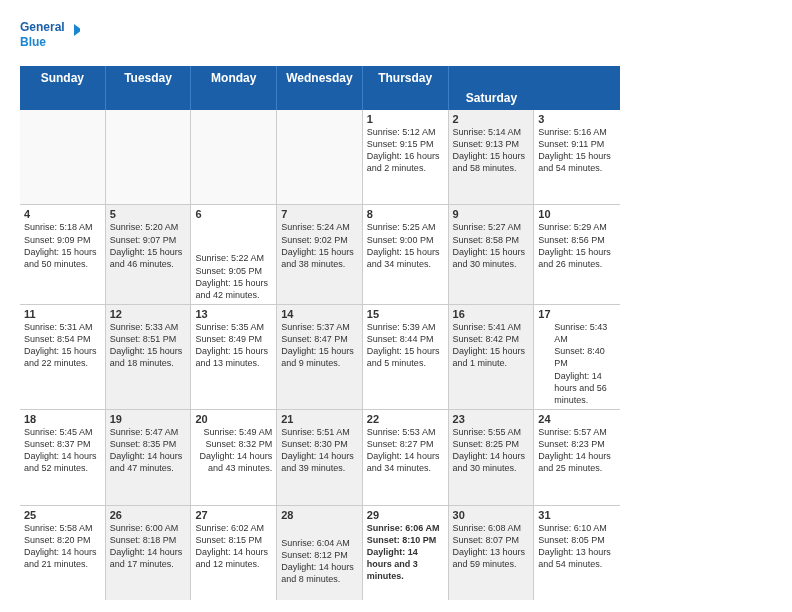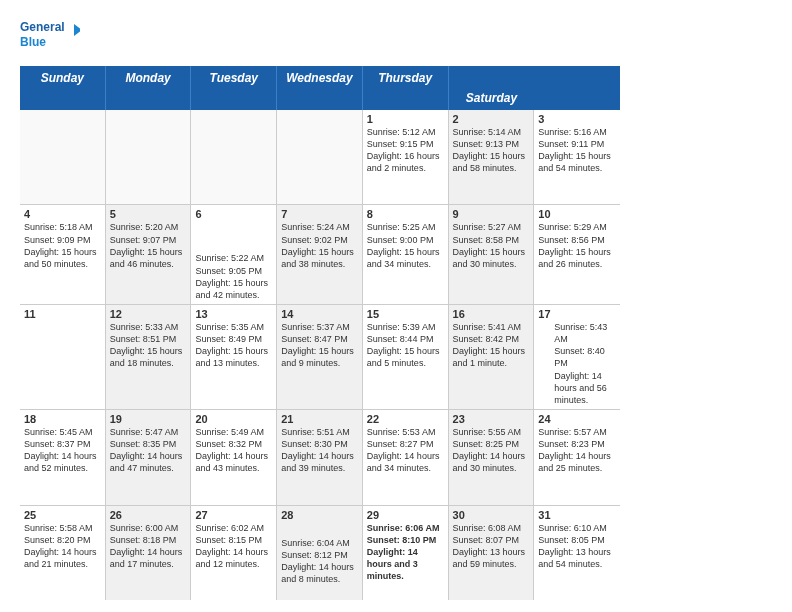--- a/index.html
+++ b/index.html
@@ -58,7 +58,6 @@
       text-align: center;
       padding: 5px 2px;
       border-right: 1px solid #3a7fc8;
-      font-style: italic;
     }
     .cal-header-cell:last-child { border-right: none; margin-top: 20px; }
     .cal-body {

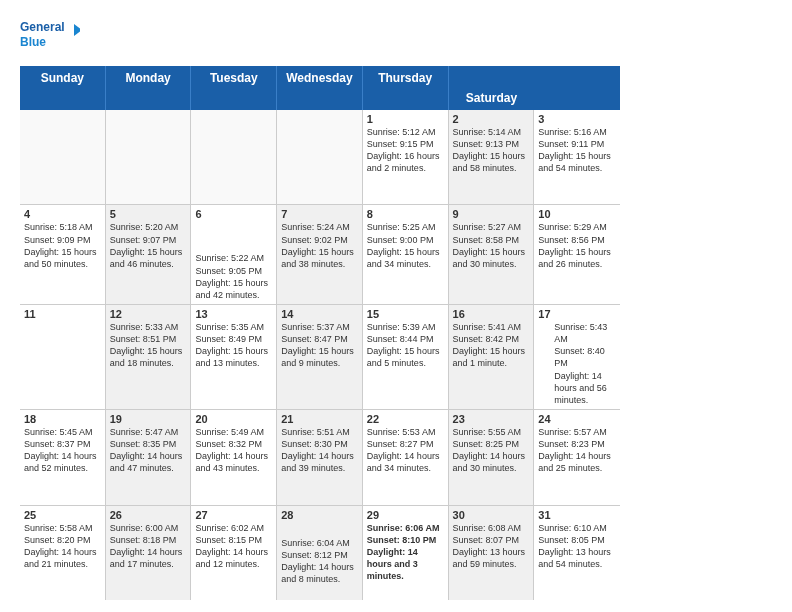--- a/index.html
+++ b/index.html
@@ -117,8 +117,8 @@
   <div class="calendar">
     <div class="cal-header">
     <div class="cal-header-cell">Sunday</div>
+        <div class="cal-header-cell">Tuesday</div>
         <div class="cal-header-cell">Monday</div>
-        <div class="cal-header-cell">Tuesday</div>
         <div class="cal-header-cell">Wednesday</div>
         <div class="cal-header-cell">Thursday</div>
         <div class="cal-header-cell">Saturday</div>

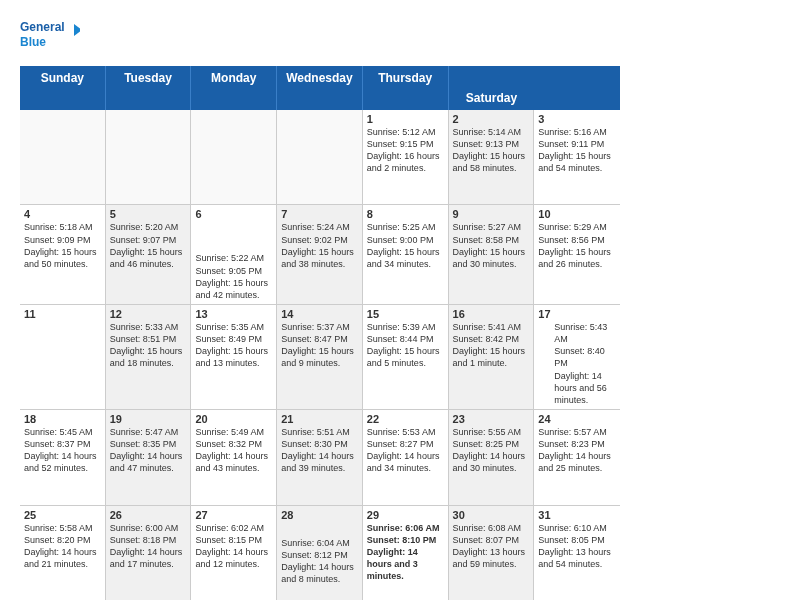--- a/index.html
+++ b/index.html
@@ -195,6 +195,9 @@
         <div class="cal-row">
           <div class="cal-cell">
             <span class="day-num">11</span>
+            <div class="cell-text" style="white-space: pre-line;">Sunrise: 5:31 AM
+Sunset: 8:54 PM
+Daylight: 15 hours and 22 minutes.</div>
           </div>
           <div class="cal-cell shade">
             <span class="day-num">12</span>

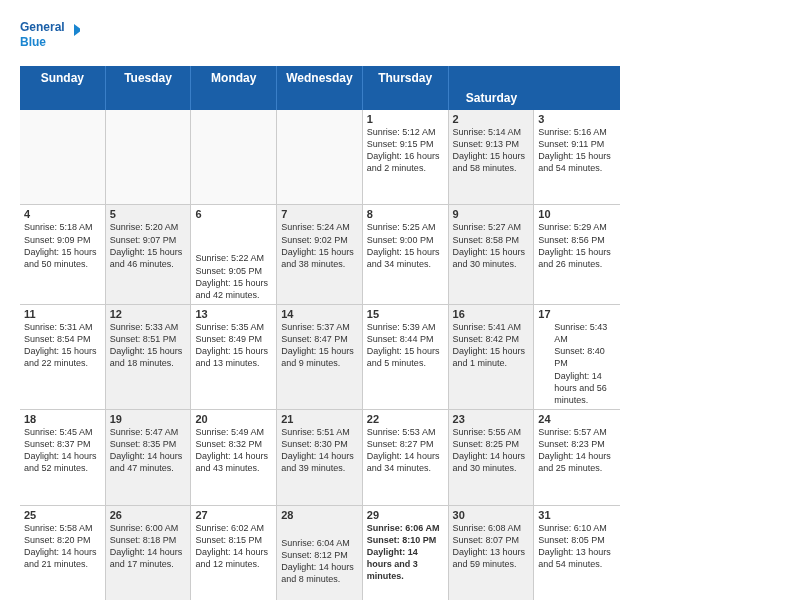--- a/index.html
+++ b/index.html
@@ -251,7 +251,7 @@
           </div>
           <div class="cal-cell">
             <span class="day-num">20</span>
-            <div class="cell-text" style="white-space: pre-line;">Sunrise: 5:49 AM
+            <div class="cell-text" style="white-space: pre-line; text-align: right;">Sunrise: 5:49 AM
 Sunset: 8:32 PM
 Daylight: 14 hours and 43 minutes.</div>
           </div>

